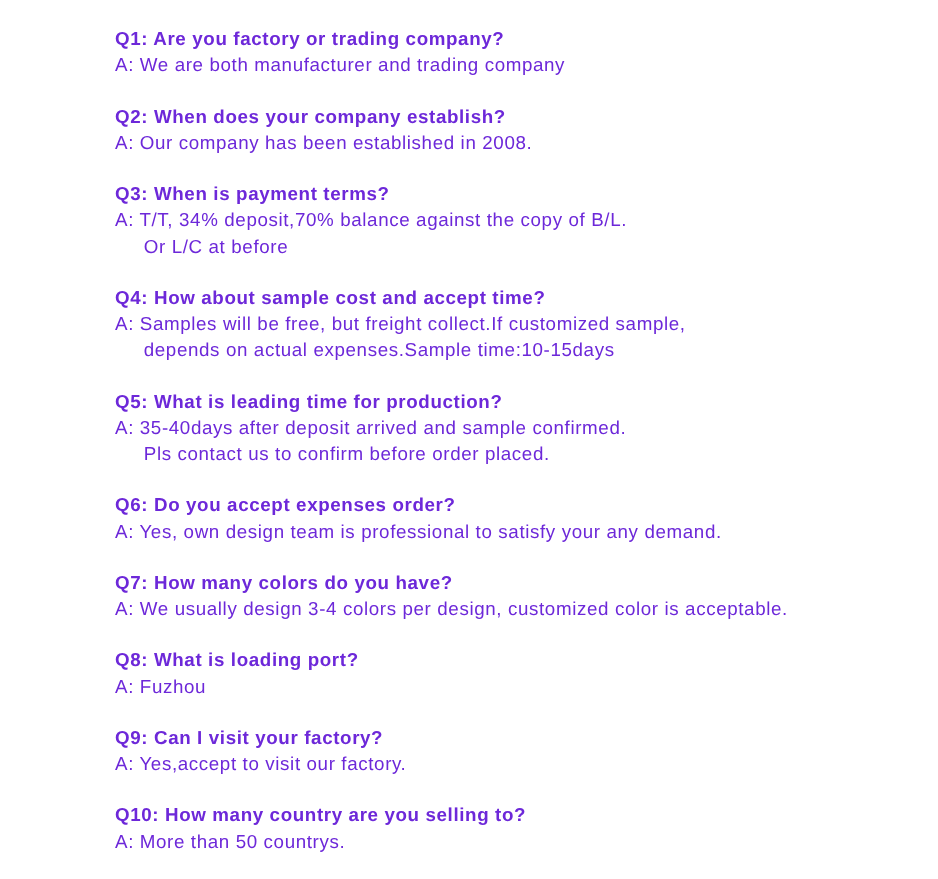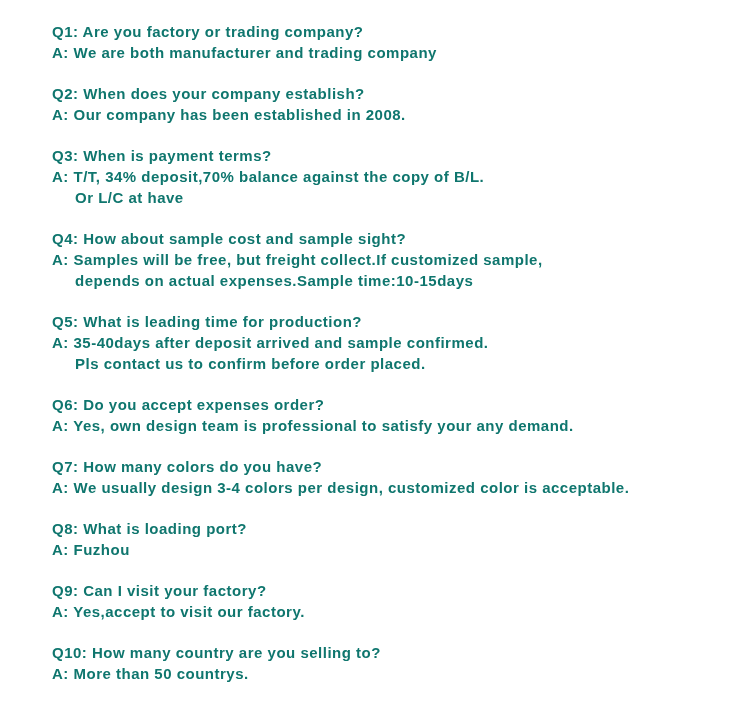--- a/index.html
+++ b/index.html
@@ -11,11 +11,11 @@
     box-sizing: border-box;
     width: 750px;
     height: 703px;
-    padding: 21px 30px 0 52px;
+    padding: 21px 30px 0 92px;
     background: #ffffff;
     font-family: "Liberation Sans", sans-serif;
     font-size: 15px;
-    color: #0f766e;
+    color: #6d28d9;
     letter-spacing: 0.5px;
     overflow: hidden;
   }

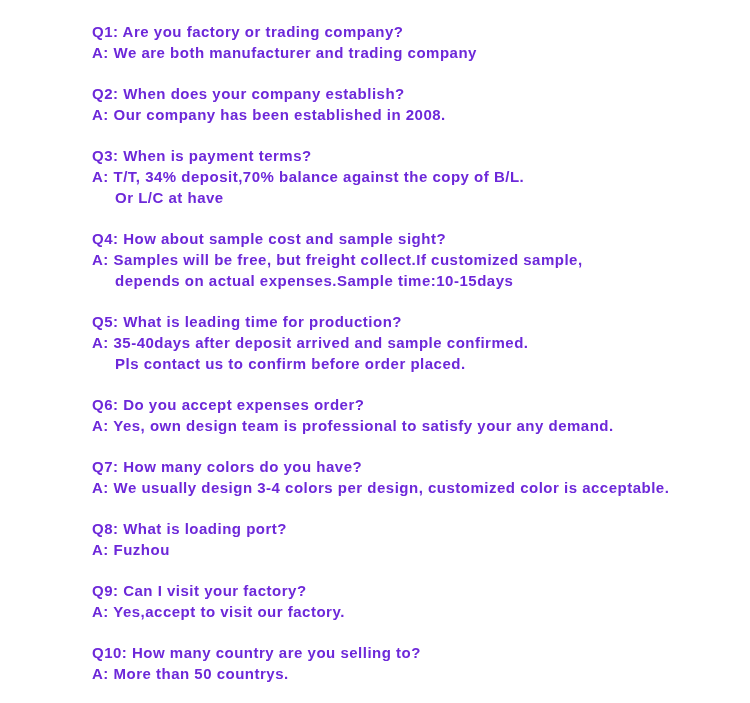--- a/index.html
+++ b/index.html
@@ -28,7 +28,7 @@
     white-space: nowrap;
   }
   .a {
-    font-weight: 700;
+    font-weight: 400;
     line-height: 21px;
     white-space: nowrap;
   }

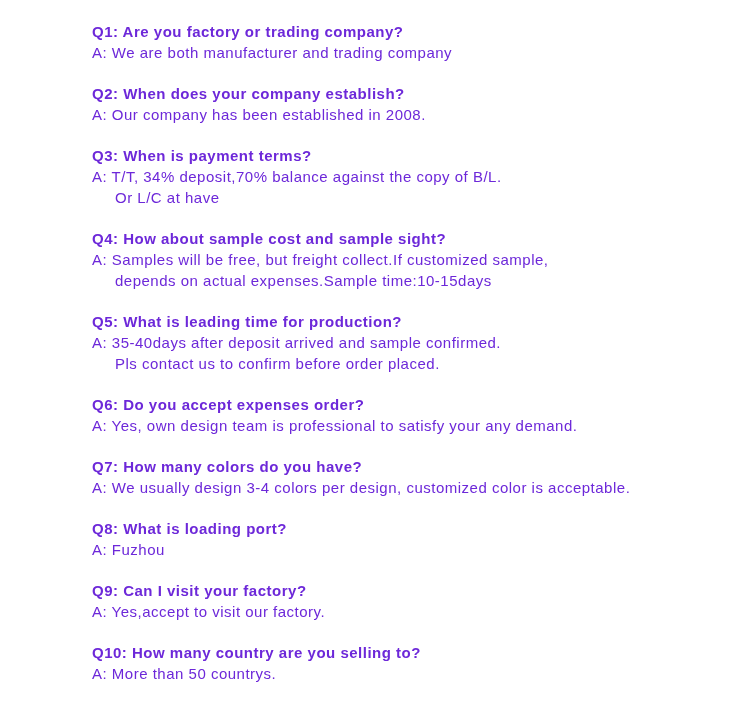--- a/index.html
+++ b/index.html
@@ -54,7 +54,7 @@
   <div class="qa">
     <div class="q">Q3: When is payment terms?</div>
     <div class="a">A: T/T, 34% deposit,70% balance against the copy of B/L.</div>
-    <div class="a cont">Or L/C at have</div>
+    <div class="a cont">Or L/C at before</div>
   </div>
 
   <div class="qa">

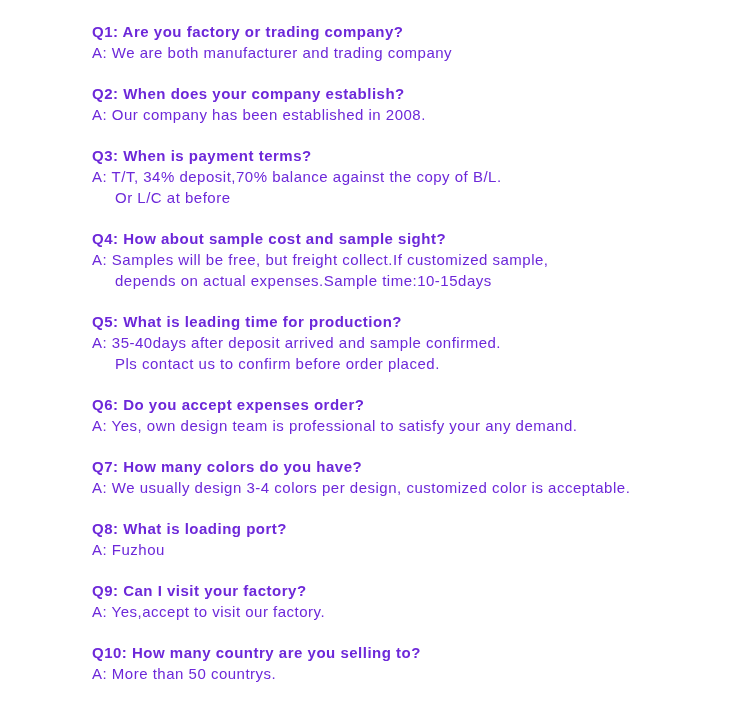--- a/index.html
+++ b/index.html
@@ -58,7 +58,7 @@
   </div>
 
   <div class="qa">
-    <div class="q">Q4: How about sample cost and sample sight?</div>
+    <div class="q">Q4: How about sample cost and accept time?</div>
     <div class="a">A: Samples will be free, but freight collect.If customized sample,</div>
     <div class="a cont">depends on actual expenses.Sample time:10-15days</div>
   </div>

